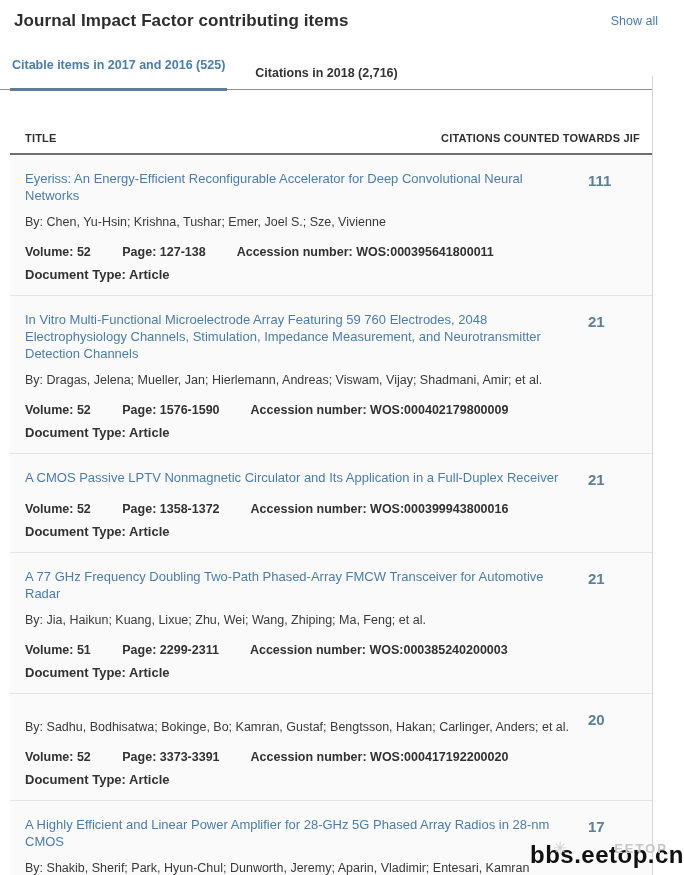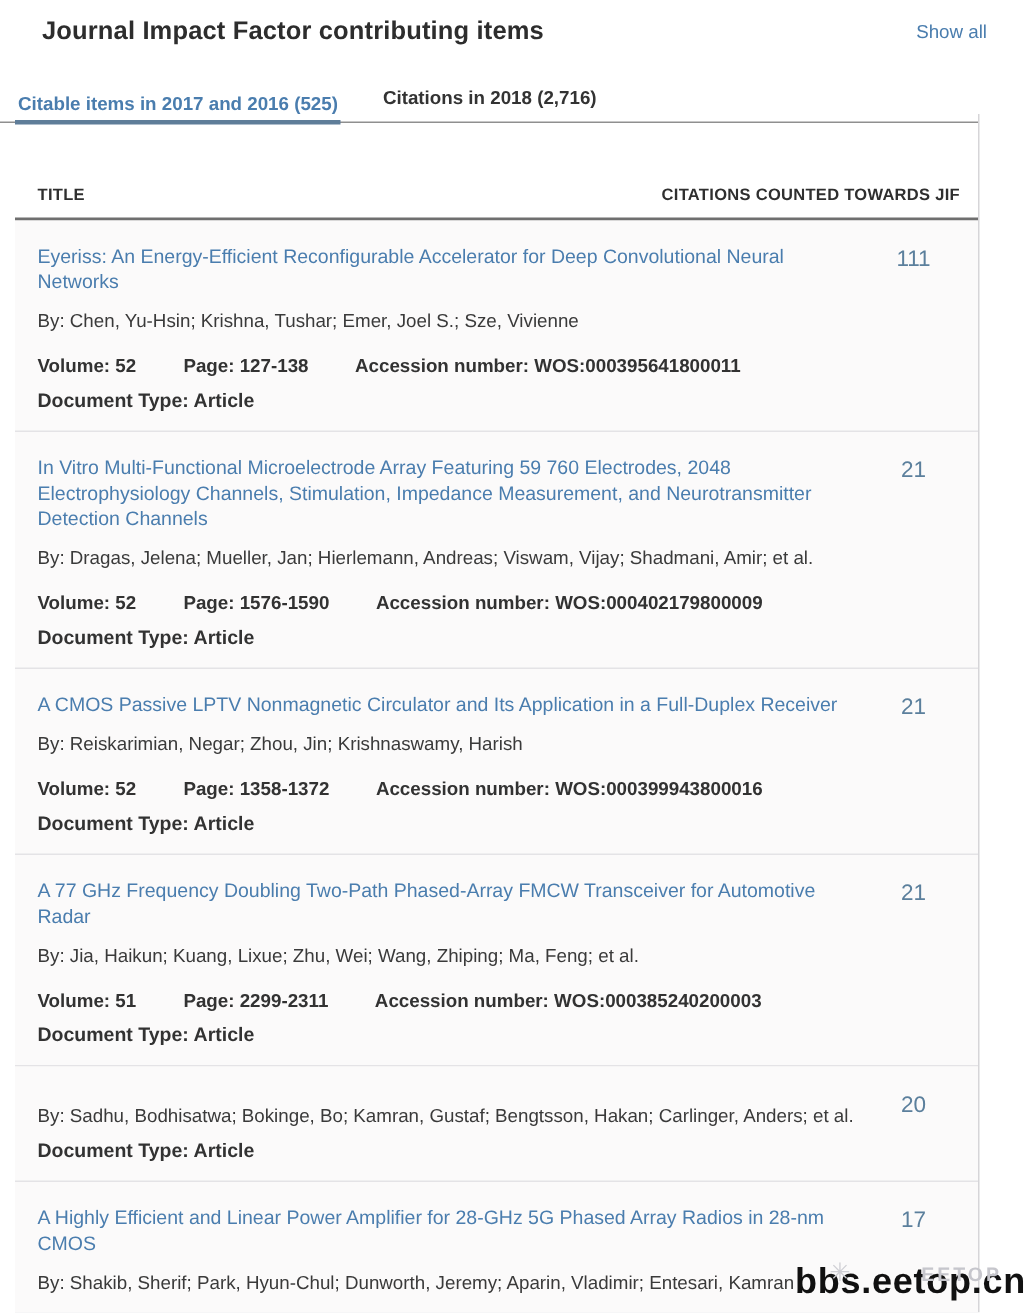--- a/index.html
+++ b/index.html
@@ -21,7 +21,7 @@
     font-family:"Liberation Sans","DejaVu Sans",sans-serif;
     color:var(--text-dark);
   }
-  .page-header{display:flex;justify-content:space-between;align-items:flex-start;padding:11px 26px 0 28px;}
+  .page-header{display:flex;justify-content:space-between;align-items:flex-start;padding:11px 26px 0 14px;}
   .page-title{font-size:17px;font-weight:bold;color:#2d2d2d;letter-spacing:0.1px;}
   .show-all{font-size:12.5px;color:var(--link-blue);text-decoration:none;cursor:pointer;margin-top:3px;}
   .tabs-row{

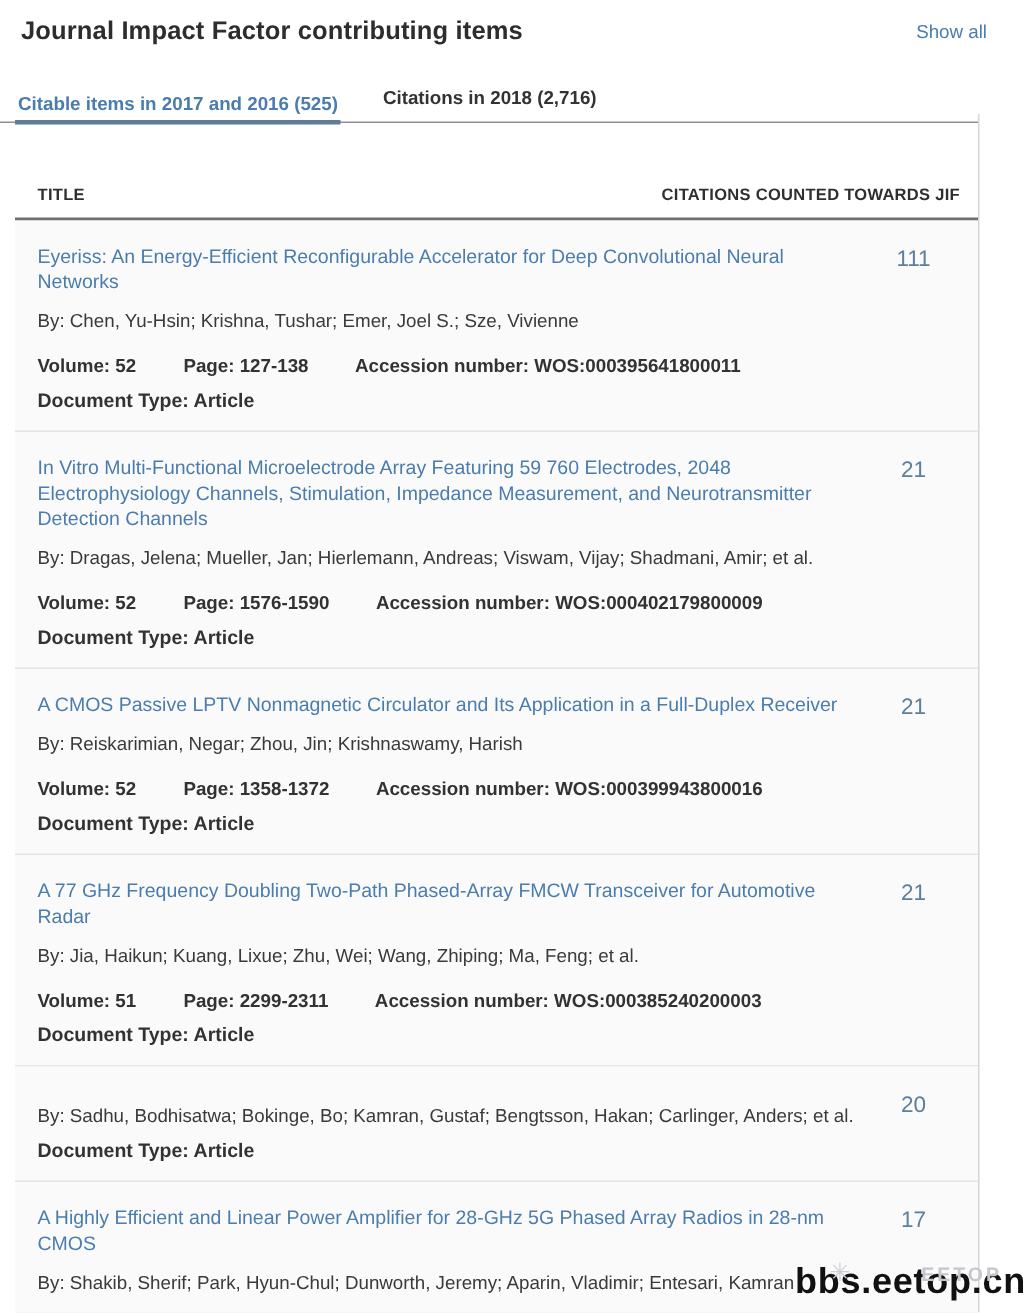--- a/index.html
+++ b/index.html
@@ -29,7 +29,7 @@
     display:flex;align-items:flex-end;
   }
   .tab{font-size:12.5px;font-weight:bold;padding:6px 2px 9px 2px;cursor:pointer;color:var(--text-dark);}
-  .tab.active{color:var(--link-blue);border-bottom:3px solid var(--tab-underline);margin-bottom:-2px;padding-bottom:4px;}
+  .tab.active{color:var(--link-blue);border-bottom:3px solid var(--tab-underline);margin-bottom:-2px;padding-bottom:16px;}
   .tab + .tab{margin-left:26px;}
   .tab:first-child{margin-left:10px;}
   .panel{margin-left:10px;width:642px;}

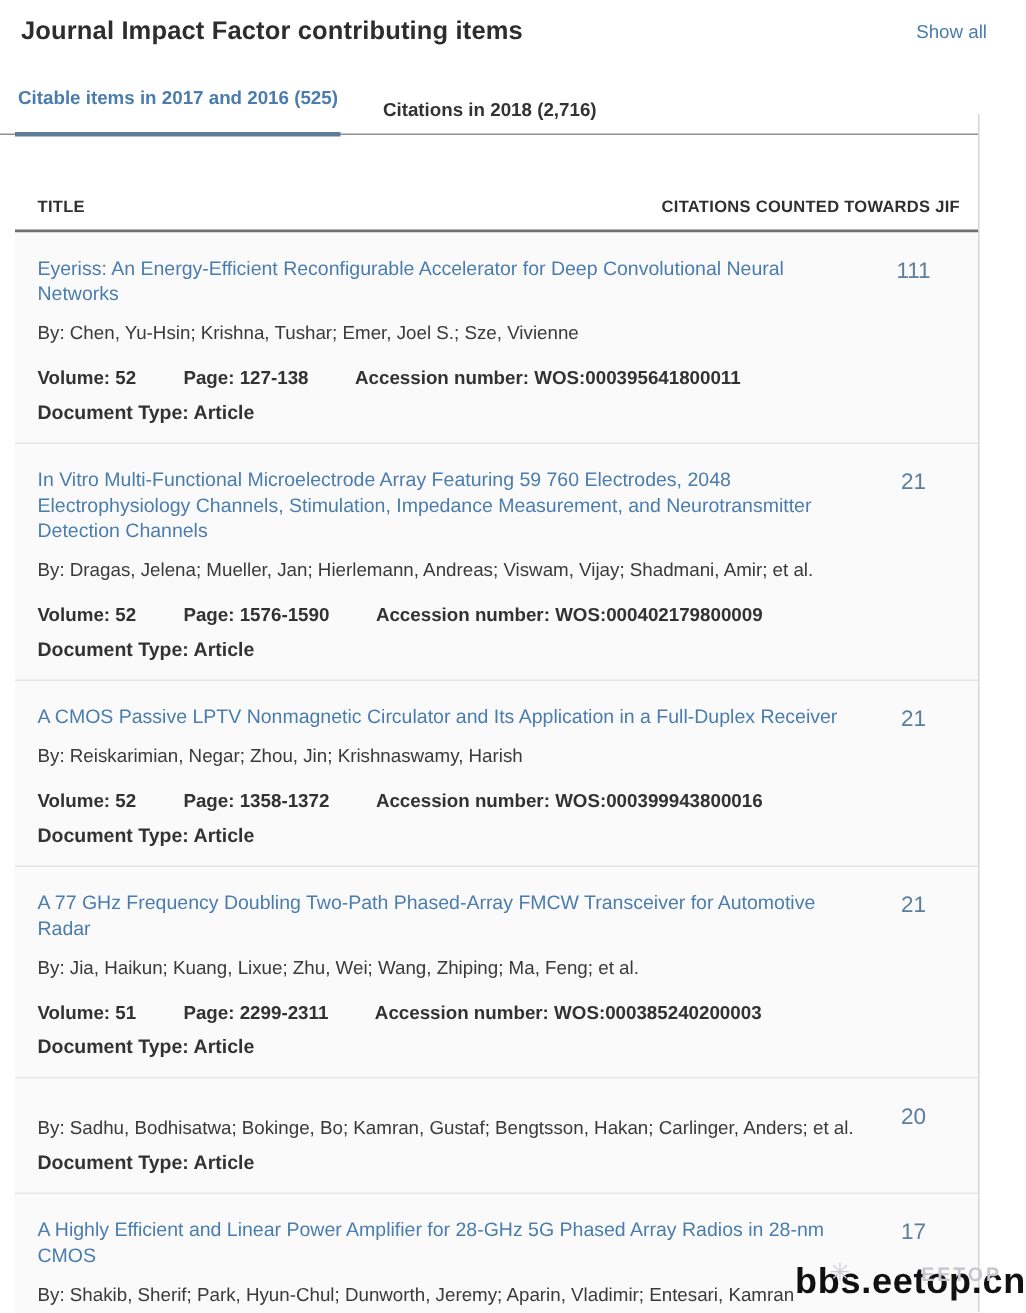--- a/index.html
+++ b/index.html
@@ -54,8 +54,8 @@
   .meta-group{margin-right:28px;}
   .doc-line{font-size:13px;font-weight:bold;margin-top:8px;color:#323232;}
   .row-count{
-    width:64px;flex:0 0 64px;text-align:center;padding-right:22px;
-    font-size:15px;font-weight:normal;color:var(--count-blue);padding-top:2px;
+    width:64px;flex:0 0 64px;text-align:left;padding-right:22px;
+    font-size:15px;font-weight:bold;color:var(--count-blue);padding-top:2px;
   }
   .right-edge-line{position:absolute;top:76px;bottom:0;left:652px;width:1px;background:#d6d5d8;}
   .watermark{

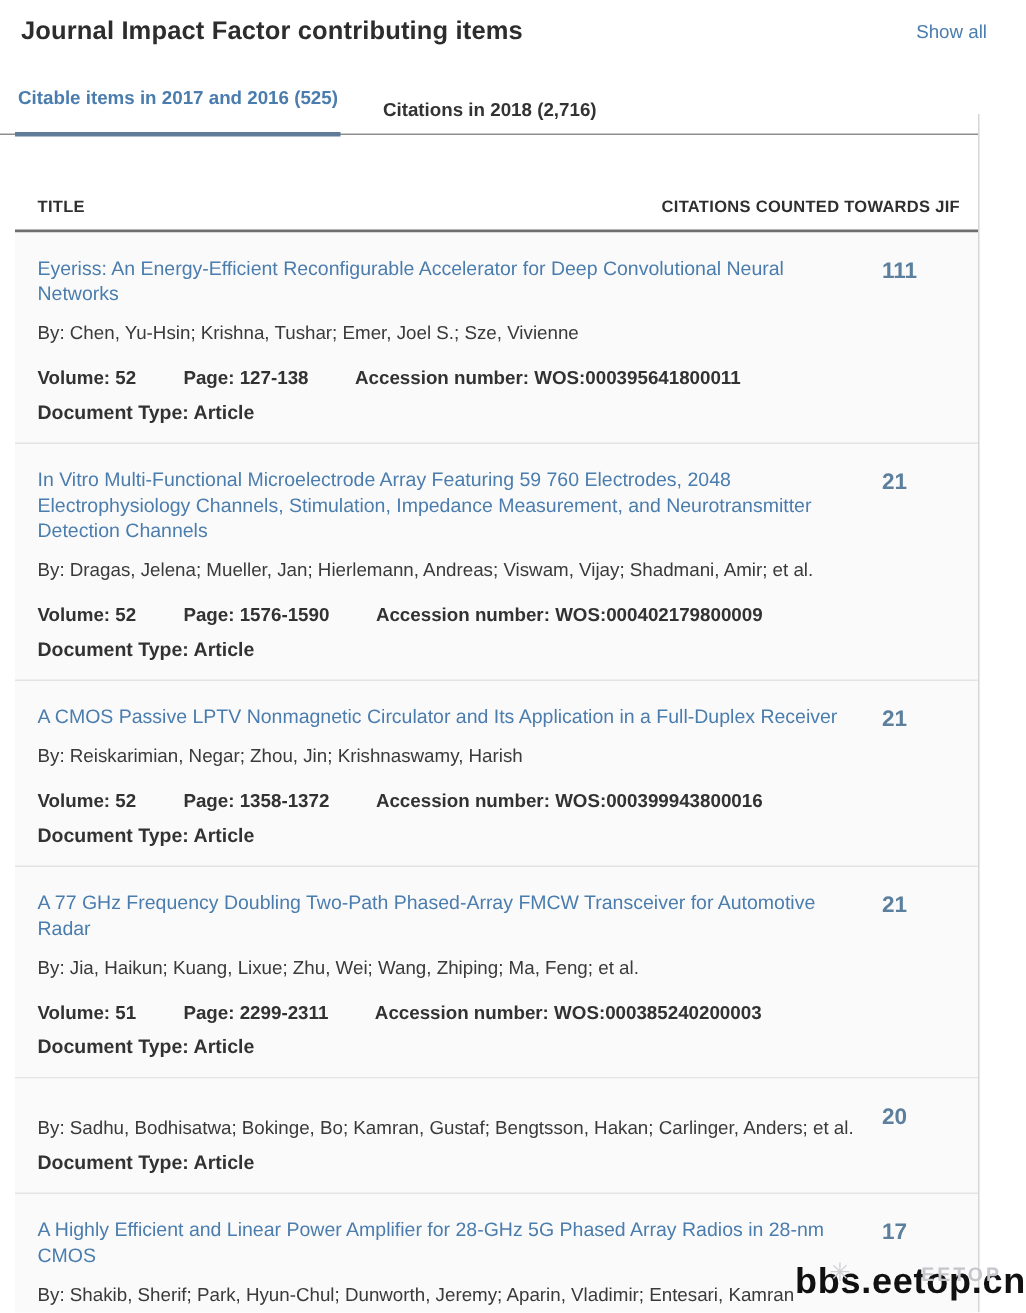--- a/index.html
+++ b/index.html
@@ -131,10 +131,6 @@
   <div class="row">
     <div class="row-main">
       <a class="item-title">A CMOS Passive LPTV Nonmagnetic Circulator and Its Application in a Full-Duplex Receiver</a>
-      <div class="byline">
-        <span>By:</span>
-        <span>Reiskarimian, Negar; Zhou, Jin; Krishnaswamy, Harish</span>
-      </div>
       <div class="meta-line">
         <span class="meta-group"><span>Volume:</span> <span>52</span></span>
         <span class="meta-group"><span>Page:</span> <span>1358-1372</span></span>

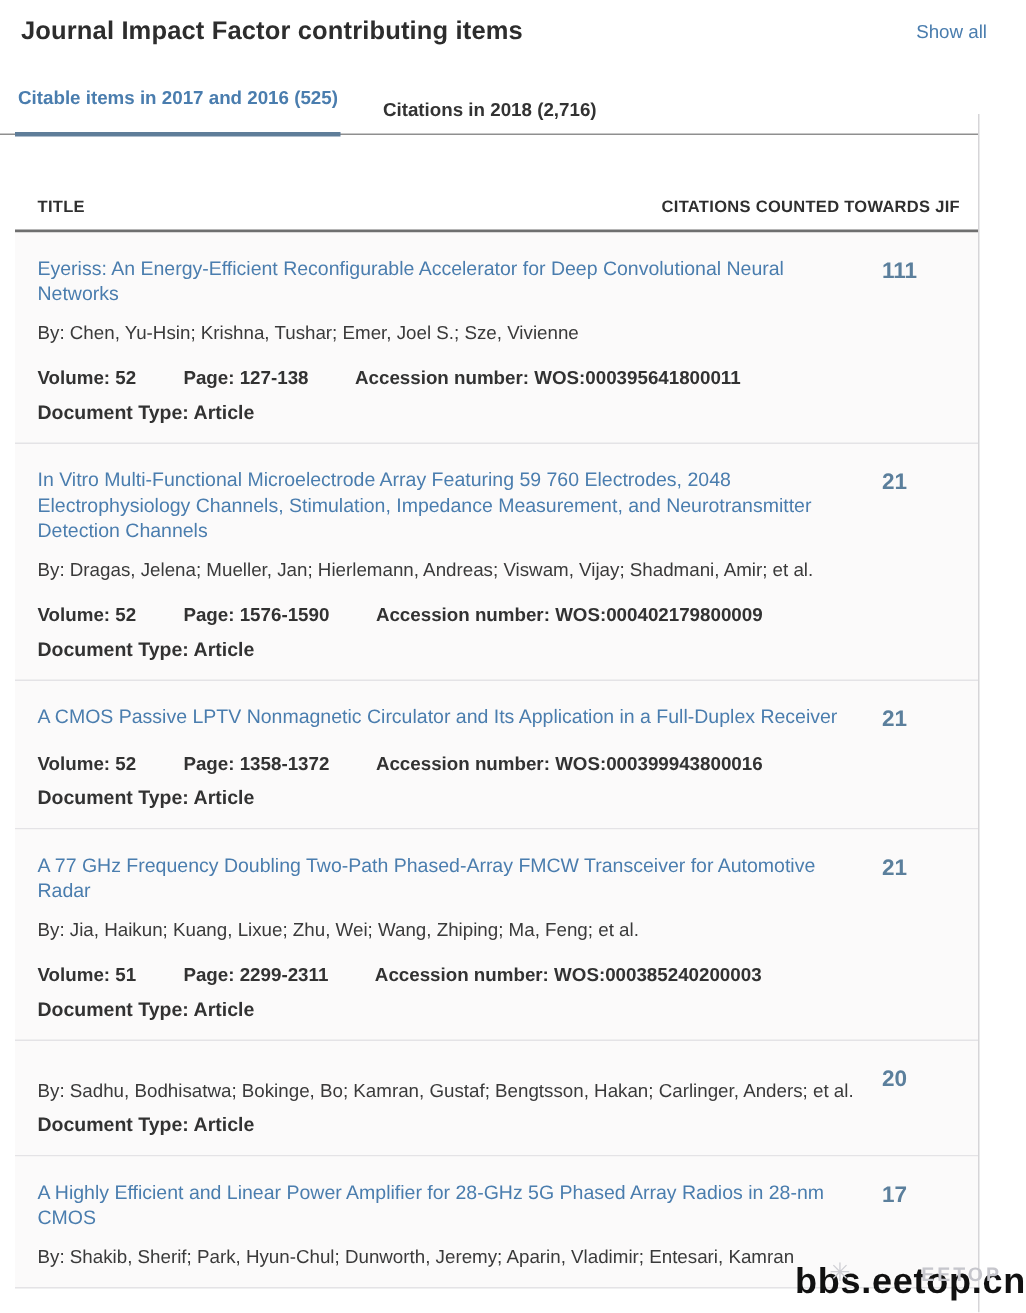--- a/index.html
+++ b/index.html
@@ -170,6 +170,11 @@
         <span>By:</span>
         <span>Sadhu, Bodhisatwa; Bokinge, Bo; Kamran, Gustaf; Bengtsson, Hakan; Carlinger, Anders; et al.</span>
       </div>
+      <div class="meta-line">
+        <span class="meta-group"><span>Volume:</span> <span>52</span></span>
+        <span class="meta-group"><span>Page:</span> <span>3373-3391</span></span>
+        <span class="meta-group"><span>Accession number:</span> <span>WOS:000417192200020</span></span>
+      </div>
       <div class="doc-line">
         <span>Document Type:</span>
         <span>Article</span>

